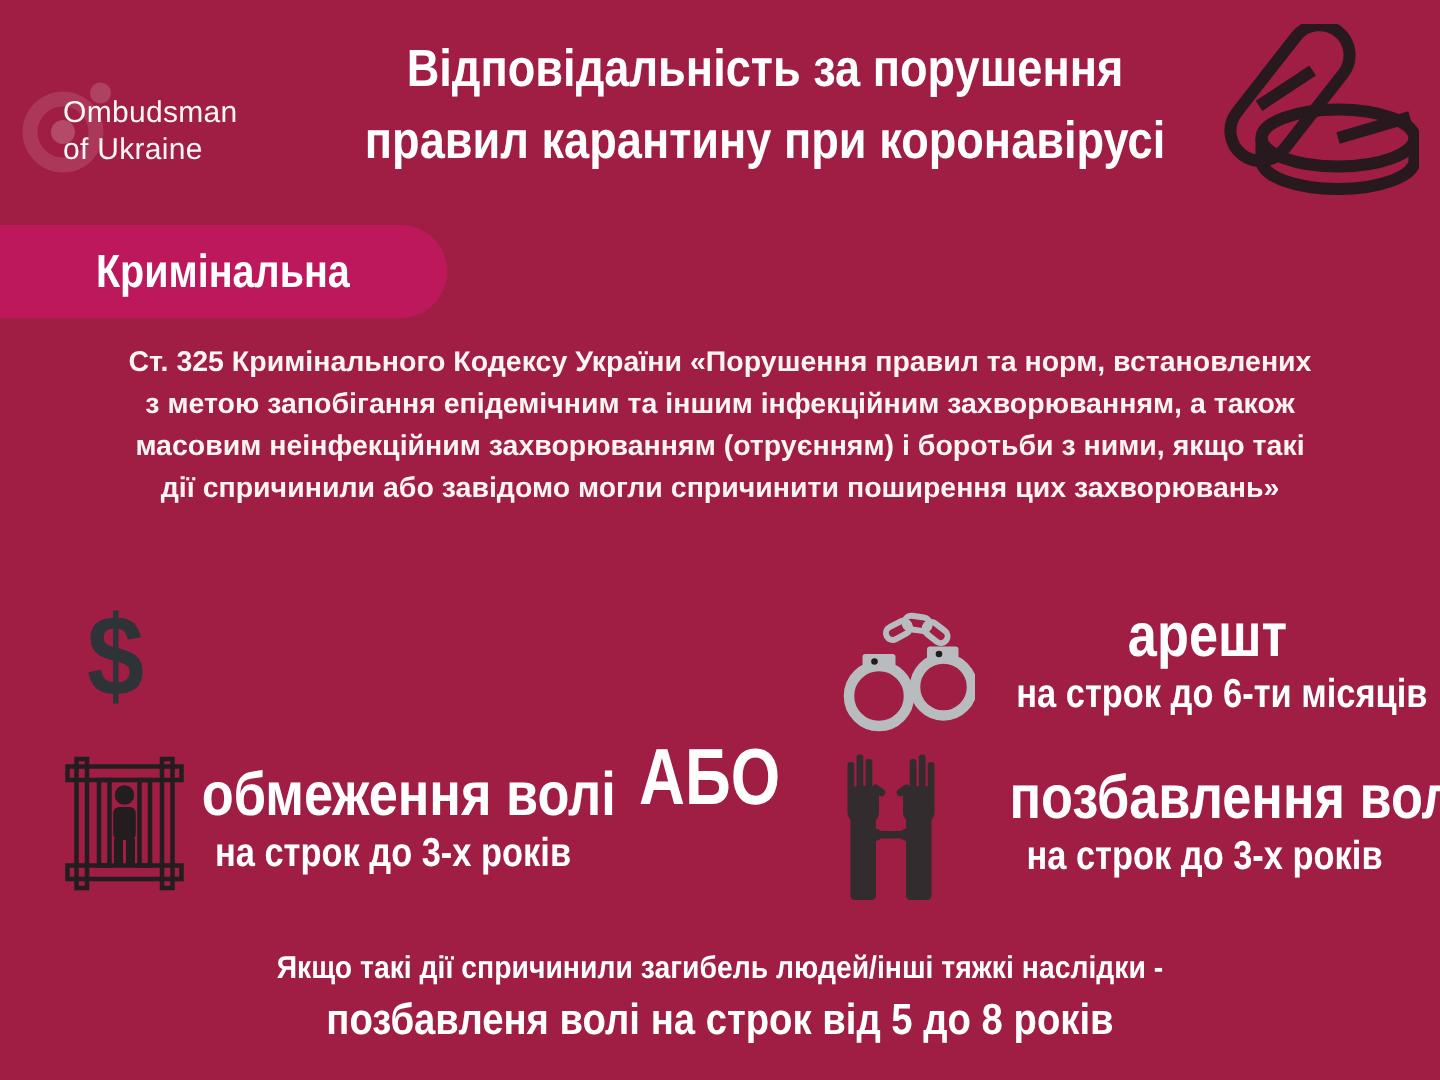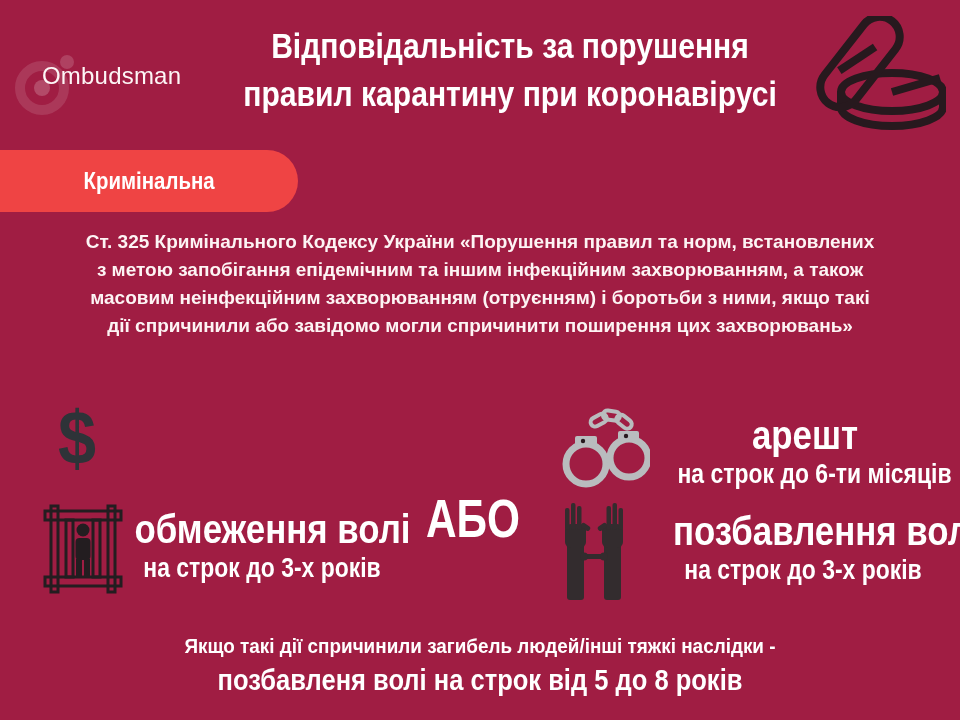--- a/index.html
+++ b/index.html
@@ -19,7 +19,7 @@
   .logo-mark { position: absolute; left: 12px; top: 48px; }
   .logo-text {
     position: absolute; left: 42px; top: 63px;
-    font-size: 24px; line-height: 25px; font-weight: 400;
+    font-size: 20px; line-height: 25px; font-weight: 400;
     letter-spacing: 0.2px; color: #fdf6f6;
   }
 

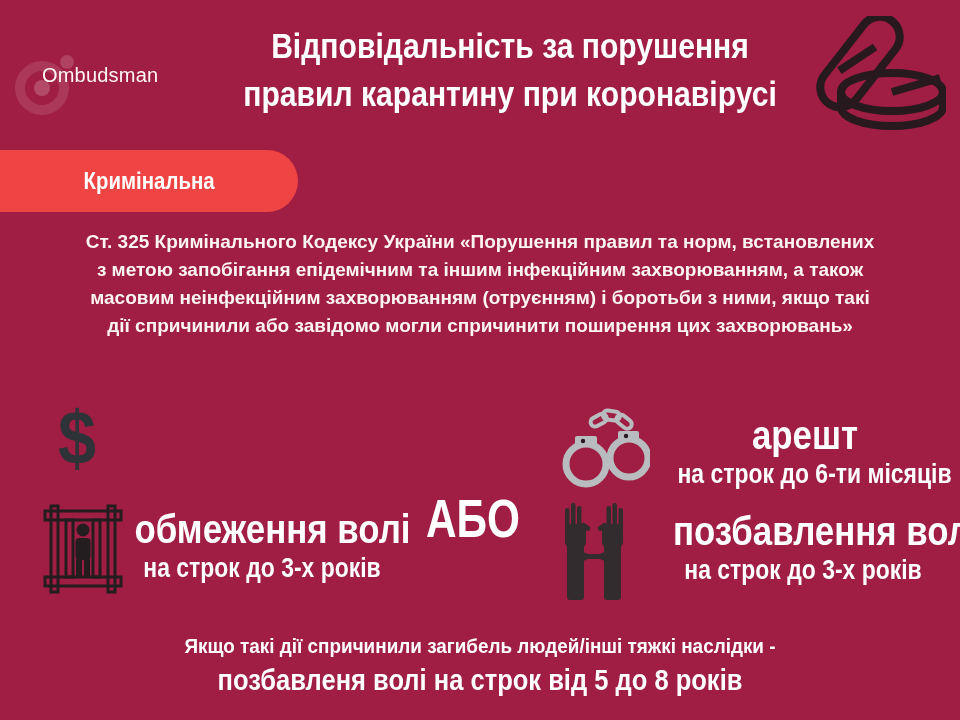--- a/index.html
+++ b/index.html
@@ -110,6 +110,7 @@
   </svg>
   <div class="logo-text">
     <div>Ombudsman</div>
+    <div>of Ukraine</div>
   </div>
 
   <div class="title">

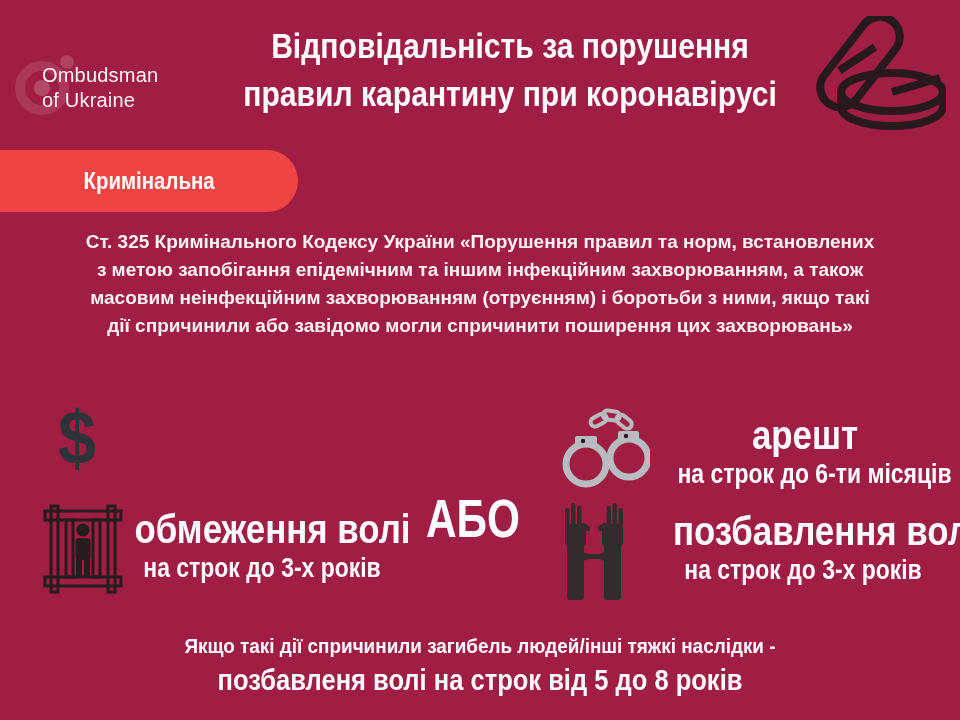--- a/index.html
+++ b/index.html
@@ -38,10 +38,10 @@
   
   .banner {
     position: absolute; left: 0; height: 62px;
-    background: #ef4444;
+    background: #be185d;
     border-radius: 0 31px 31px 0;
     display: flex; align-items: center; justify-content: center;
-    font-size: 24px; font-weight: 700;
+    font-size: 31px; font-weight: 700;
   }
   .banner span { transform: scaleX(0.85); transform-origin: 50% 50%; }
   .banner1 { top: 150px; width: 298px; }

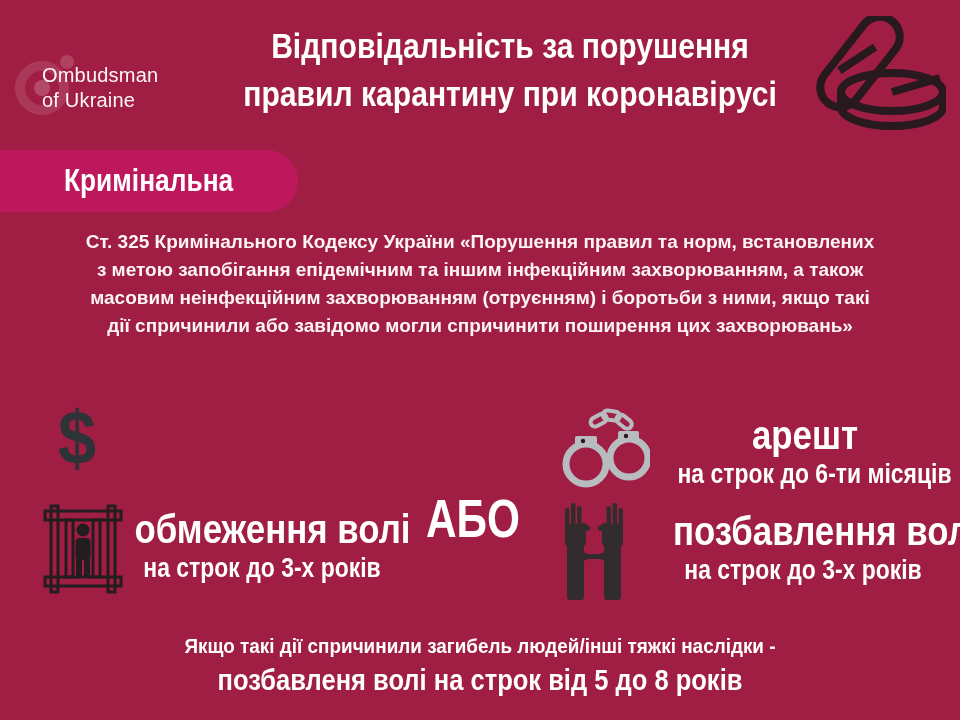--- a/index.html
+++ b/index.html
@@ -67,7 +67,7 @@
     white-space: nowrap;
   }
   .t-fine     { position: absolute; left: 110px; width: 290px; top: 400px; }
-  .t-arrest   { position: absolute; left: 655px; width: 300px; top: 412px; }
+  .t-arrest   { position: absolute; left: 655px; width: 300px; top: 400px; }
   .t-restrict { position: absolute; left: 112px; width: 300px; top: 506px; }
   .t-deprive  { position: absolute; left: 650px; width: 306px; top: 508px; }
 

